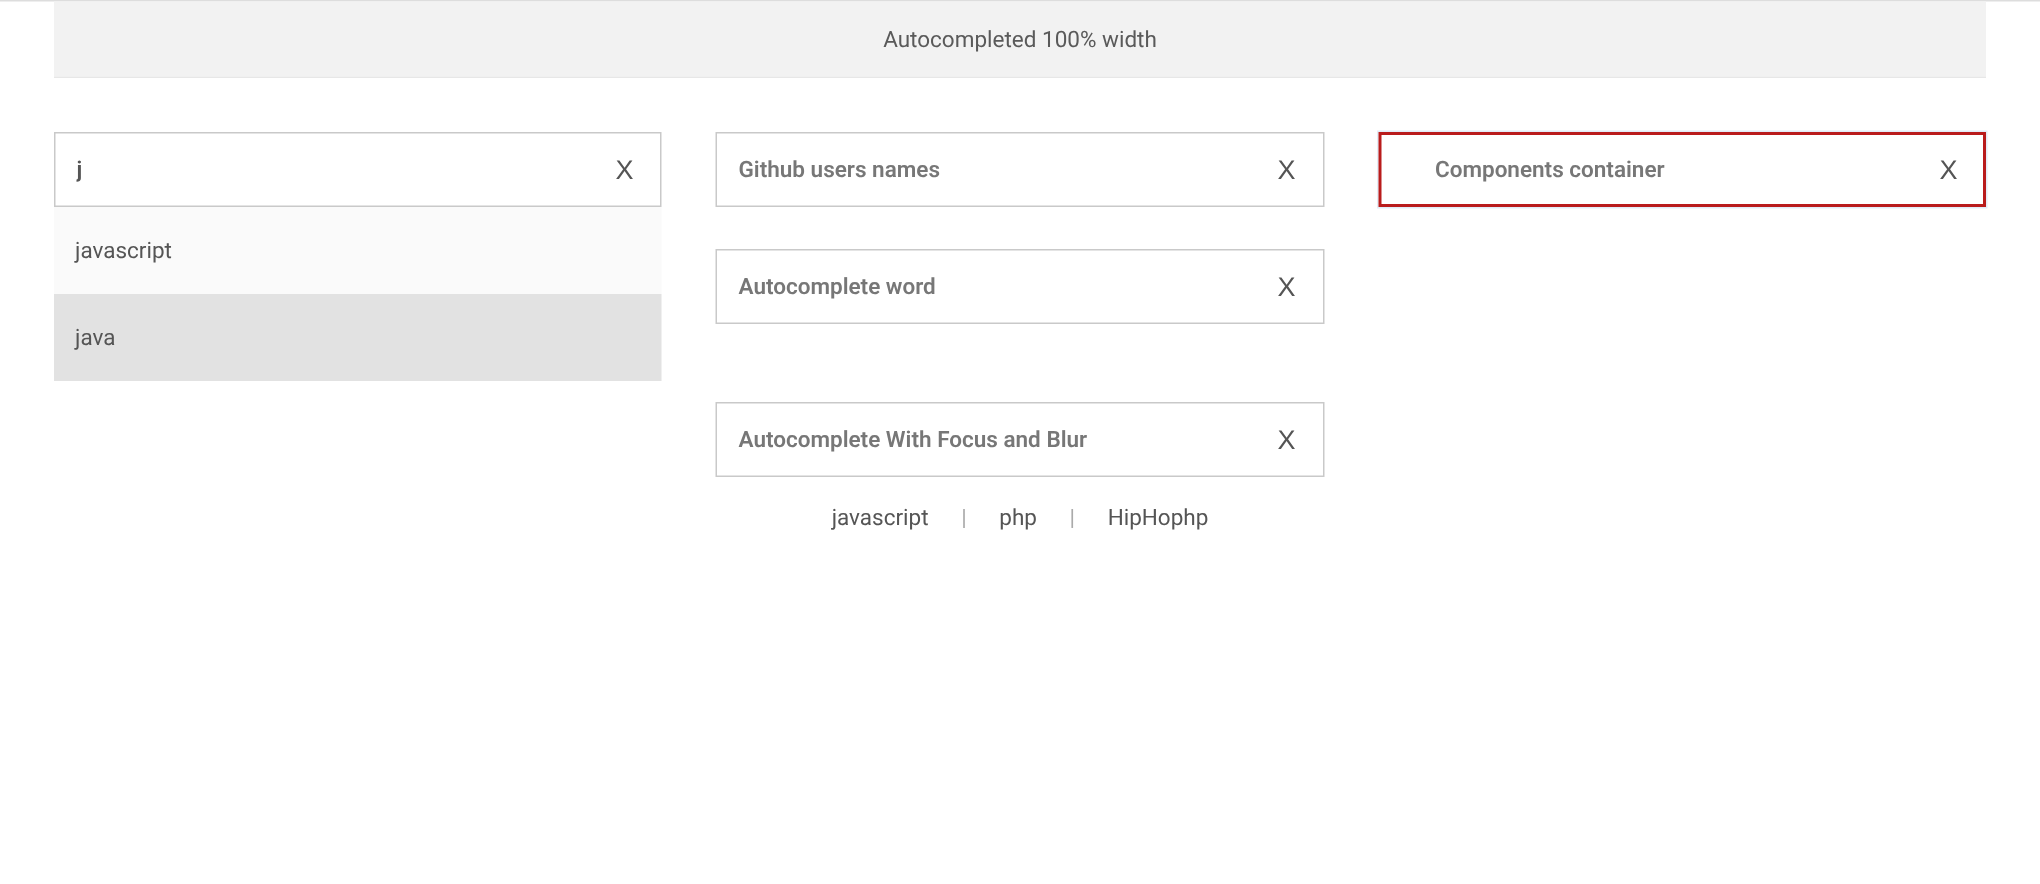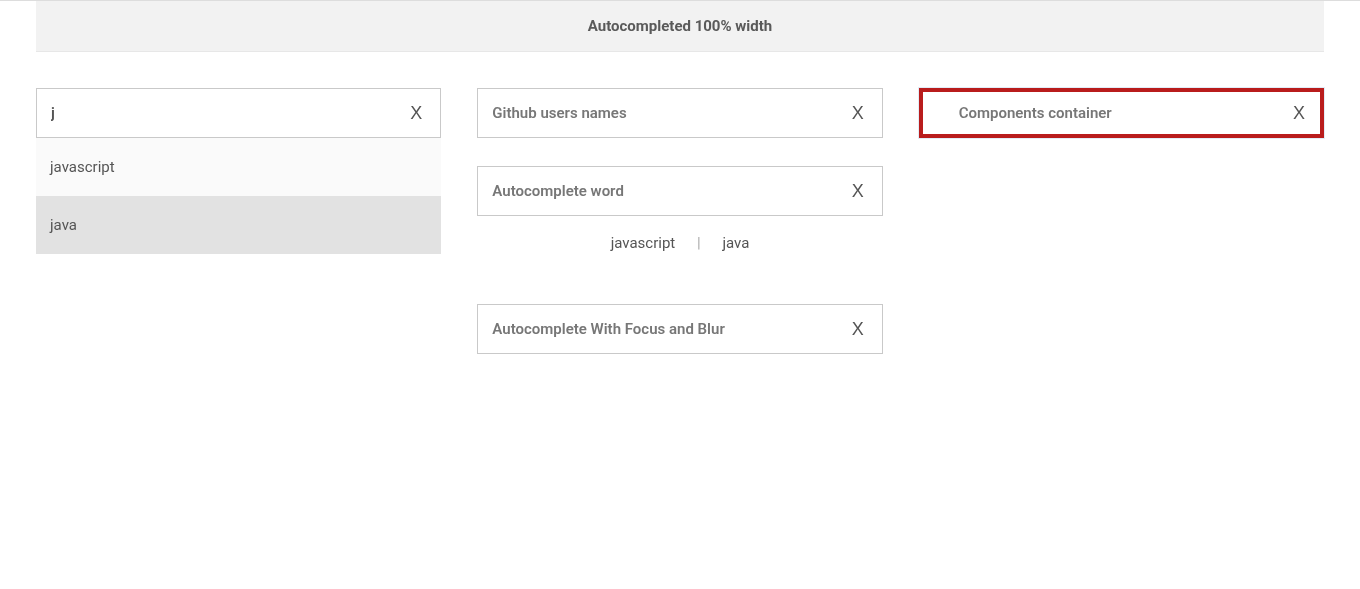--- a/index.html
+++ b/index.html
@@ -24,7 +24,6 @@
       padding: 16px 0;
       color: #5a5a5a;
       font-size: 15px;
-      font-weight: bold;
     }
     .header-bar-bottom {
       height: 1px;

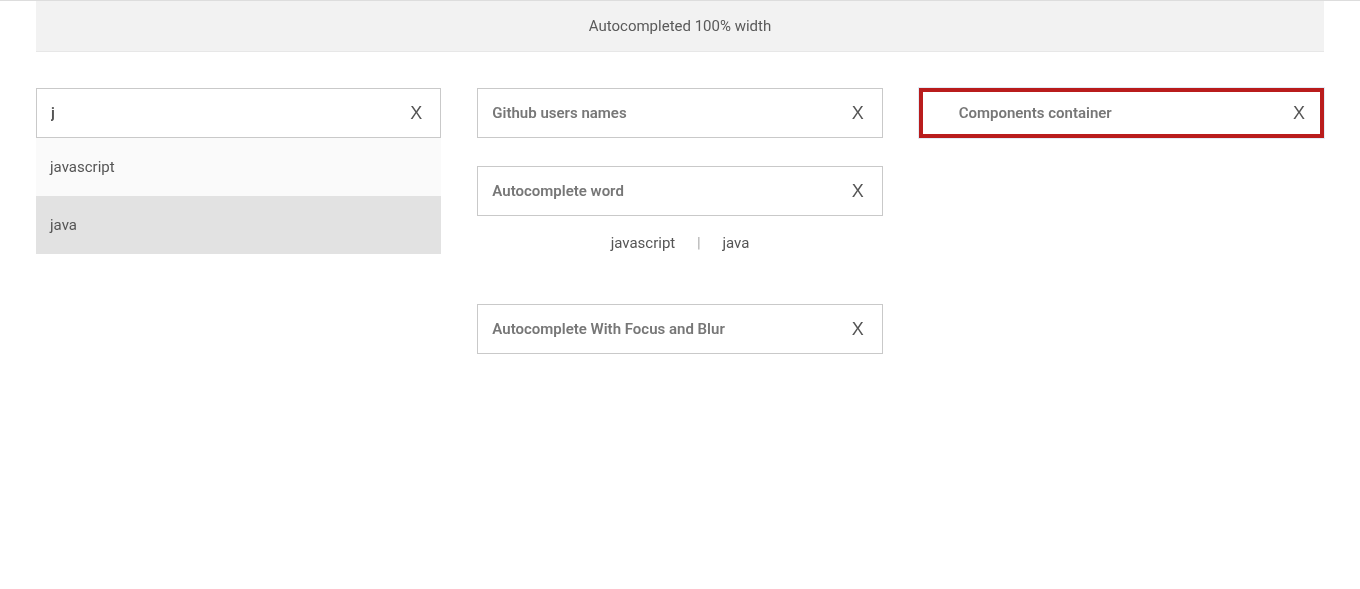--- a/index.html
+++ b/index.html
@@ -56,7 +56,7 @@
       font-family: inherit;
     }
     .ac-input.focused {
-      border: 4px solid #b91c1c;
+      border: 2px solid #b91c1c;
       box-shadow: 0 0 0 1px rgba(58,126,201,0.15);
       padding-left: 36px;
     }

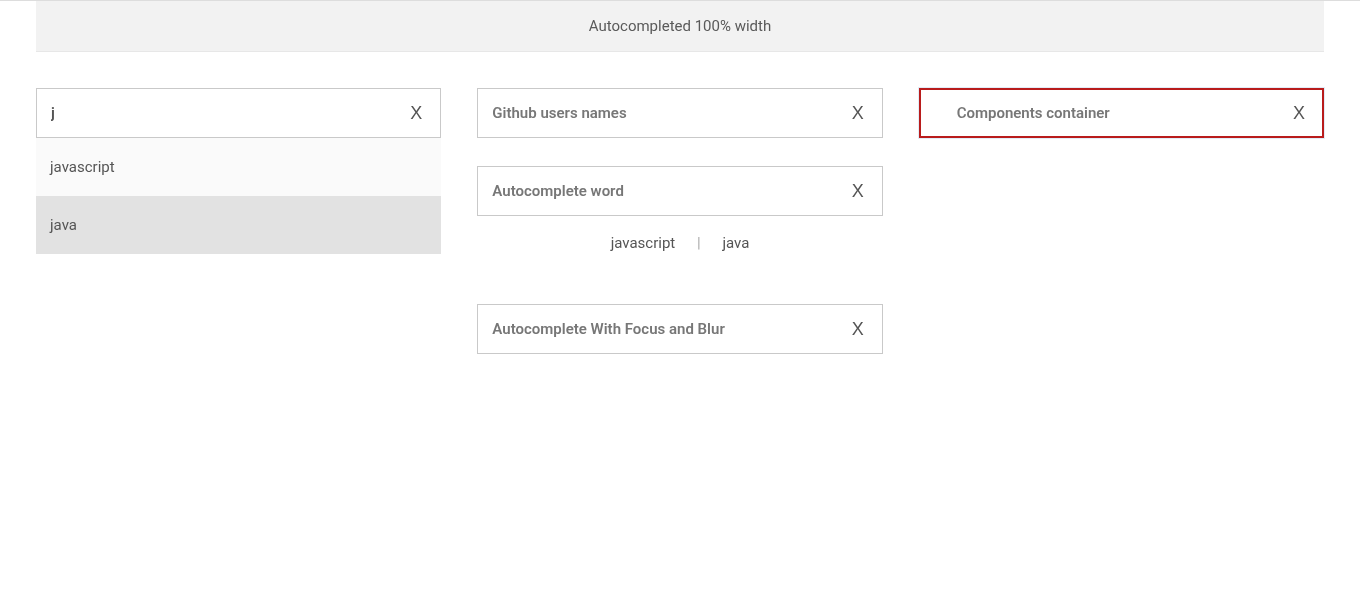--- a/index.html
+++ b/index.html
@@ -150,11 +150,6 @@
         <input type="text" class="ac-input" placeholder="Autocomplete word" style="">
         <span class="clear-x">X</span>
       </div>
-      <div class="tag-row">
-        <span class="tag">javascript</span>
-        <span class="sep">|</span>
-        <span class="tag">java</span>
-      </div>
     </div>
 
     <div class="section" style="margin-top:52px;">

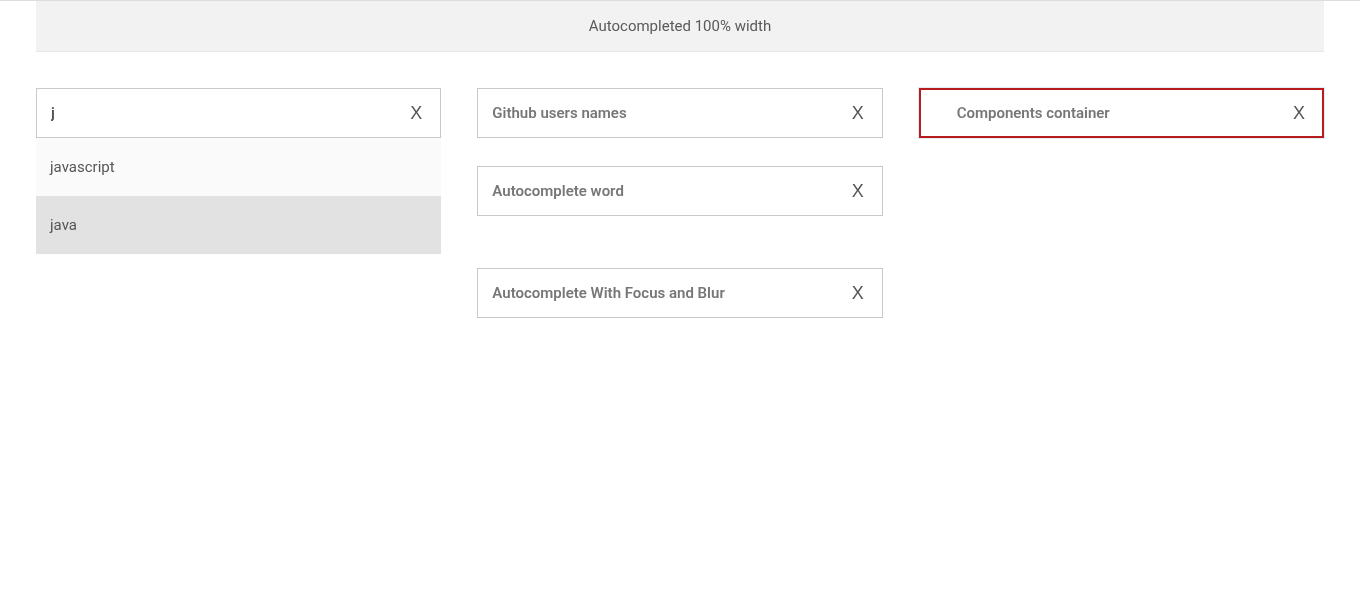--- a/index.html
+++ b/index.html
@@ -157,6 +157,13 @@
         <input type="text" class="ac-input" placeholder="Autocomplete With Focus and Blur" style="">
         <span class="clear-x">X</span>
       </div>
+      <div class="tag-row">
+        <span class="tag">javascript</span>
+        <span class="sep">|</span>
+        <span class="tag">php</span>
+        <span class="sep">|</span>
+        <span class="tag">HipHophp</span>
+      </div>
     </div>
 
   </div>

